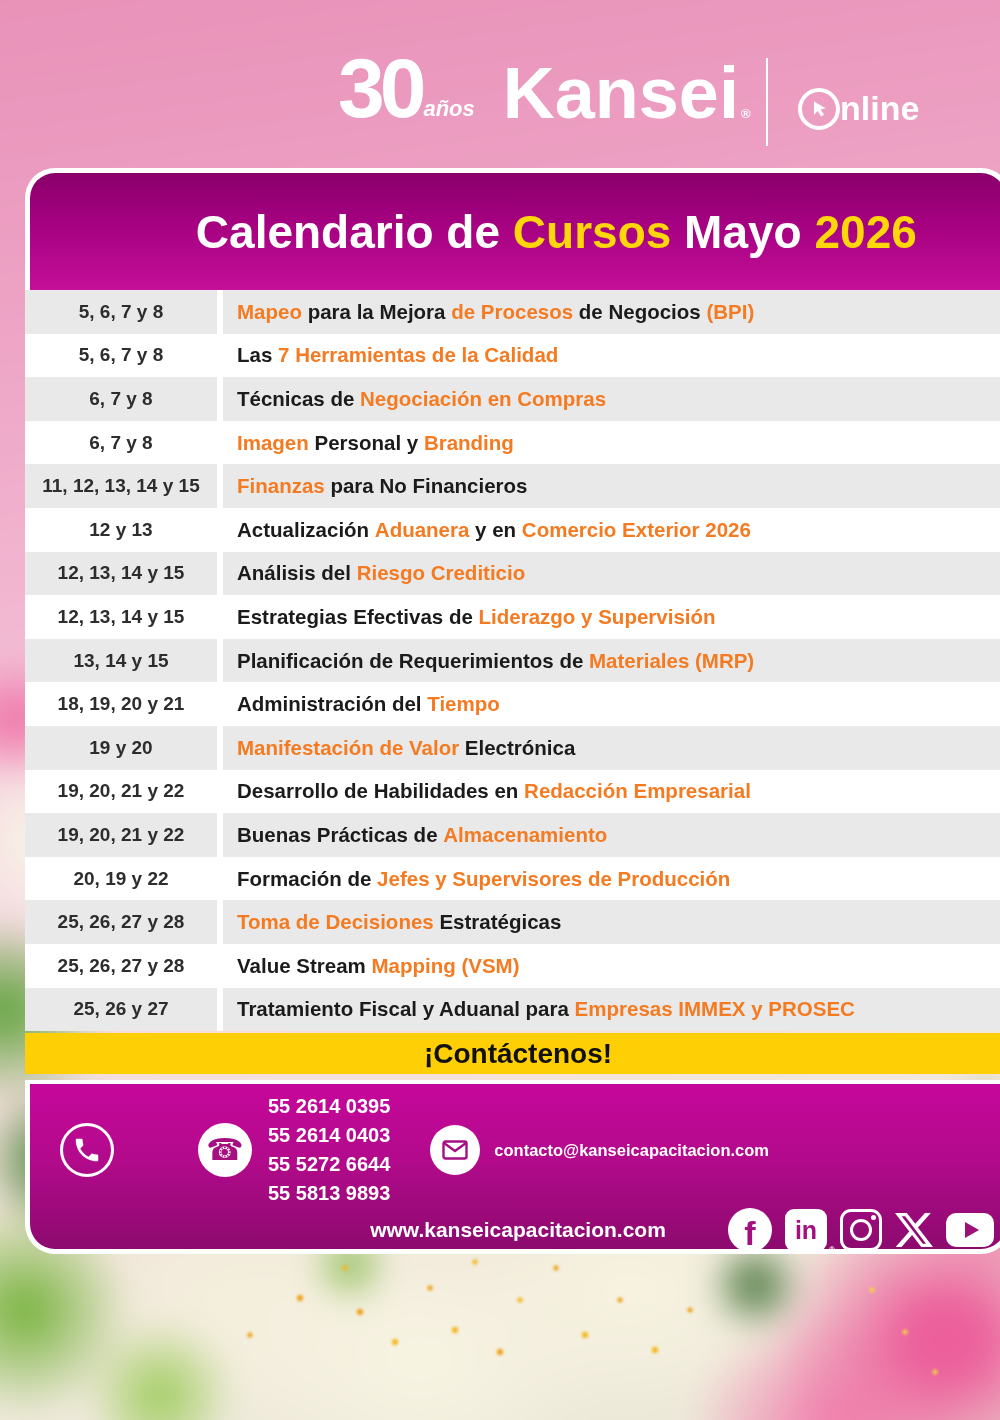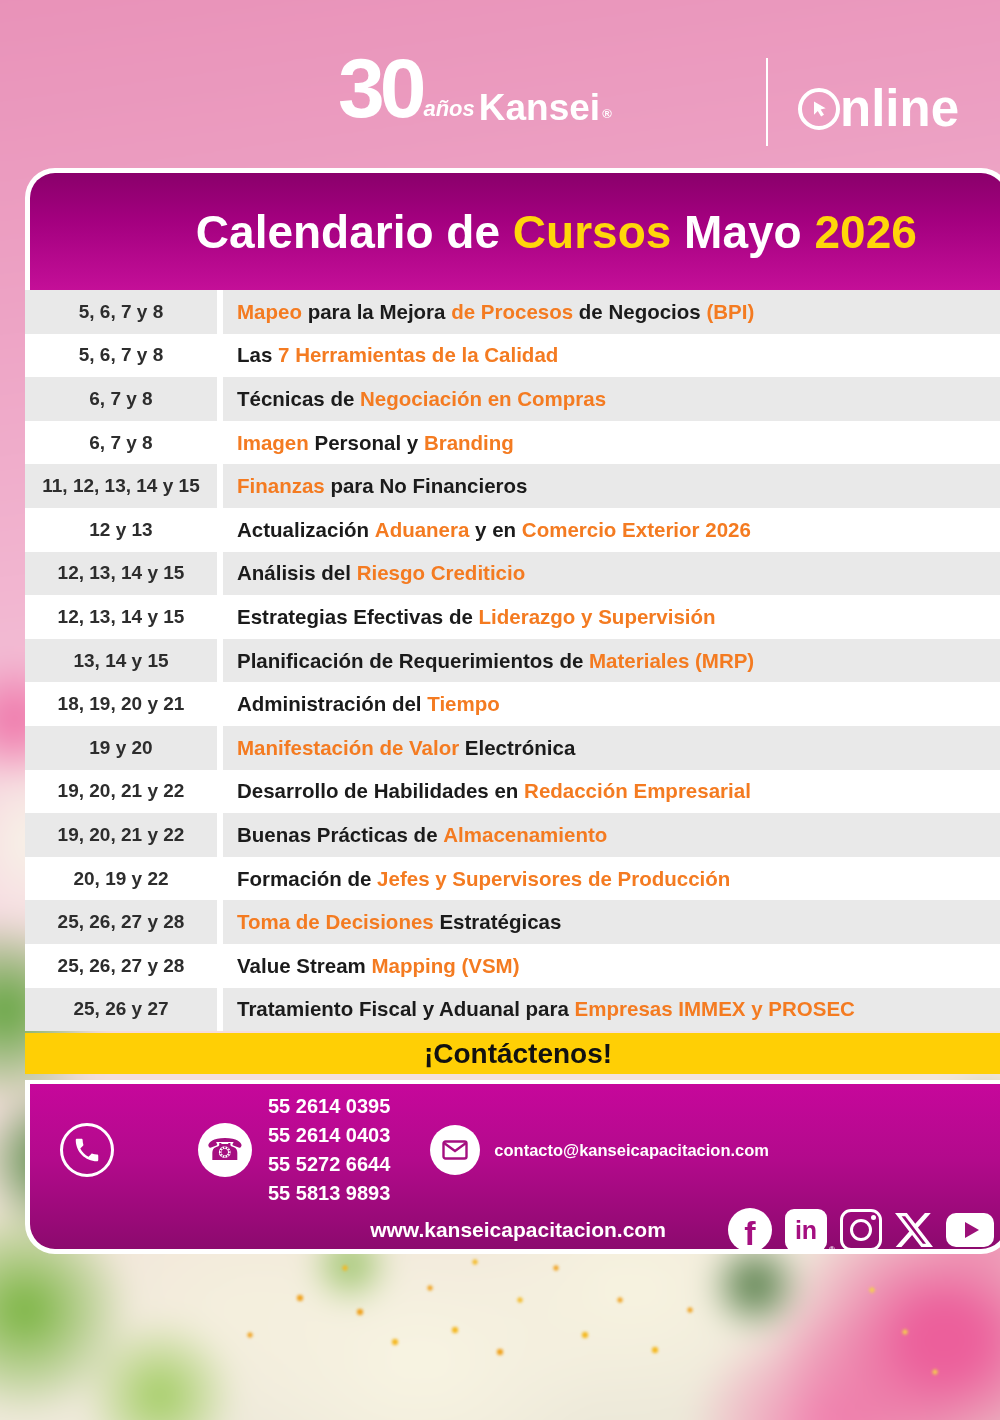--- a/index.html
+++ b/index.html
@@ -60,7 +60,7 @@
   .logo{position:absolute;left:338px;top:54px;display:flex;align-items:flex-end;}
   .n30{font-size:84px;line-height:.82;letter-spacing:-5px;}
   .anos{font-size:22px;margin-left:2px;margin-bottom:1px;font-style:italic;}
-  .kansei{font-size:37px;margin-left:4px;line-height:.8;letter-spacing:0;}
+  .kansei{font-size:72px;margin-left:28px;line-height:.8;letter-spacing:0;}
   .reg{font-size:13px;margin-left:2px;margin-bottom:2px;}
   .divider{position:absolute;left:766px;top:58px;width:2px;height:88px;background:#fff;}
   .online{position:absolute;left:798px;top:88px;display:flex;align-items:center;}

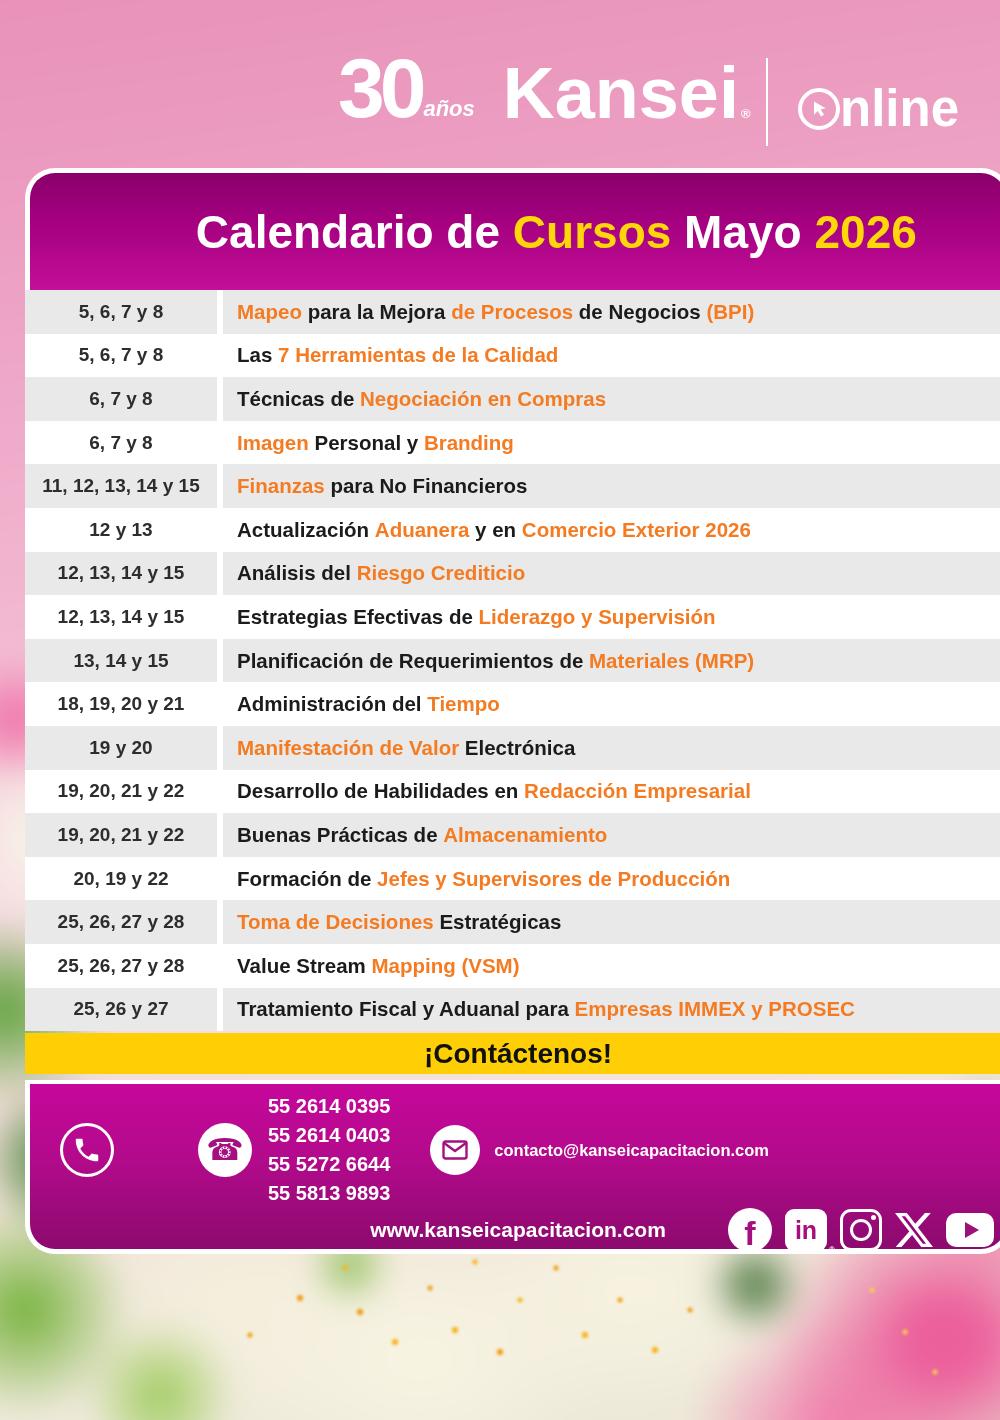--- a/index.html
+++ b/index.html
@@ -66,7 +66,7 @@
   .online{position:absolute;left:798px;top:88px;display:flex;align-items:center;}
   .o-globe{width:42px;height:42px;border:4px solid #fff;border-radius:50%;box-sizing:border-box;
            display:flex;align-items:center;justify-content:center;}
-  .online-text{font-size:51px;line-height:.8;letter-spacing:0;}
+  .online-text{font-size:34px;line-height:.8;letter-spacing:0;}
   
   .card{position:absolute;left:25px;top:168px;width:986px;}
   .card-header{

